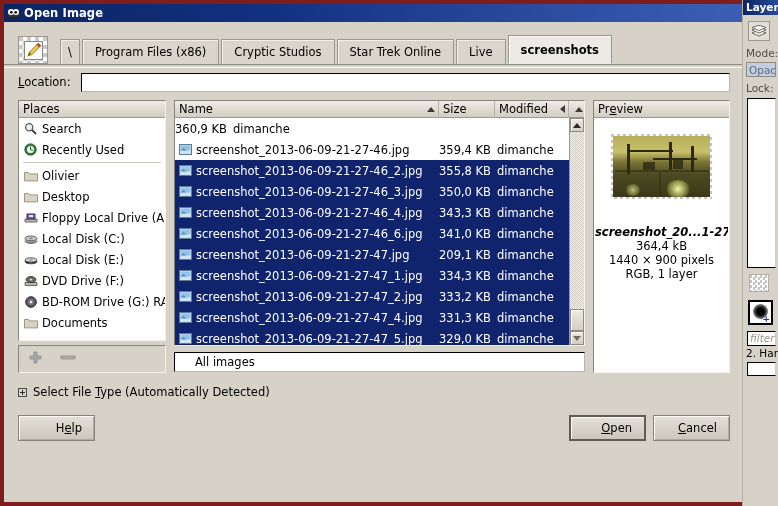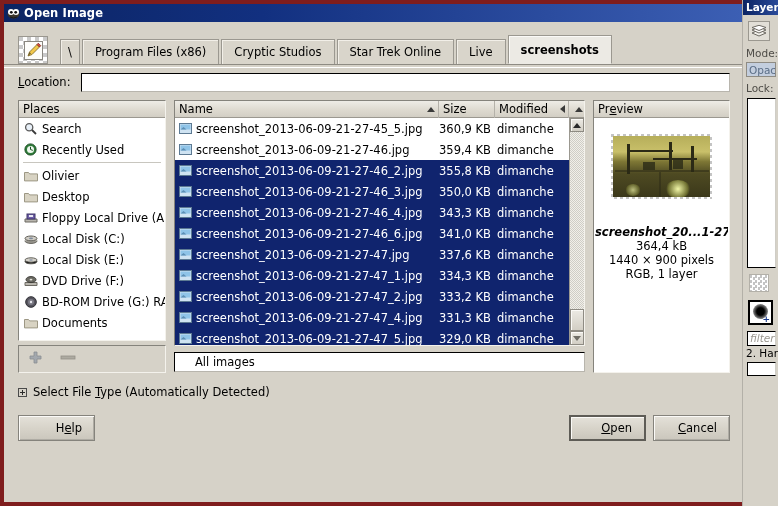--- a/index.html
+++ b/index.html
@@ -752,16 +752,6 @@
           <div id="file-rows">
 
             <div class="frow">
-              <span class="c-name">
-                <span class="fico">
-                  <svg width="13" height="11" viewBox="0 0 13 11">
-                      <rect x="0.5" y="0.5" width="12" height="10" fill="#cfe3f2" stroke="#5d7a93"></rect>
-                      <rect x="1.5" y="1.5" width="10" height="5" fill="#8fc4e8"></rect>
-                      <path d="M1.5 6.5 l3-2.5 l3 2.5 z" fill="#5d8fb5"></path>
-                    </svg>
-                </span>
-                <span>screenshot_2013-06-09-21-27-45_5.jpg</span>
-              </span>
               <span class="c-size">360,9 KB</span>
               <span class="c-mod">dimanche</span>
             </div>

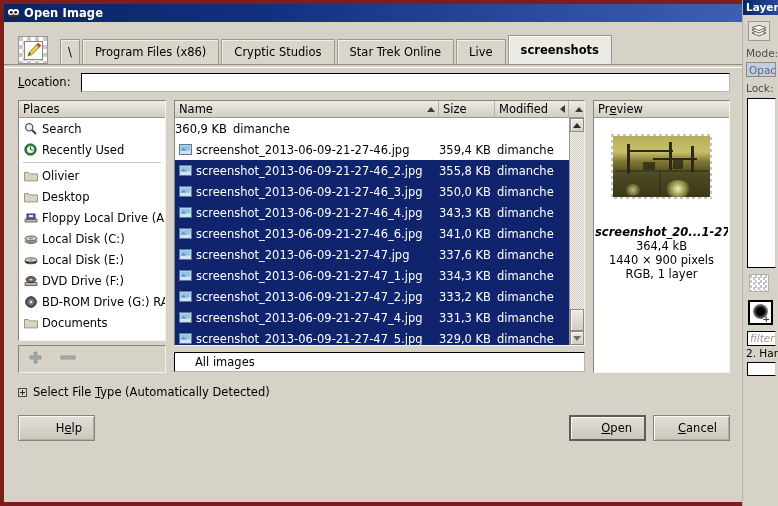--- a/index.html
+++ b/index.html
@@ -842,7 +842,7 @@
                 </span>
                 <span>screenshot_2013-06-09-21-27-47.jpg</span>
               </span>
-              <span class="c-size">337,6 KB</span>
+              <span class="c-size">209,1 KB</span>
               <span class="c-mod">dimanche</span>
             </div>
 

